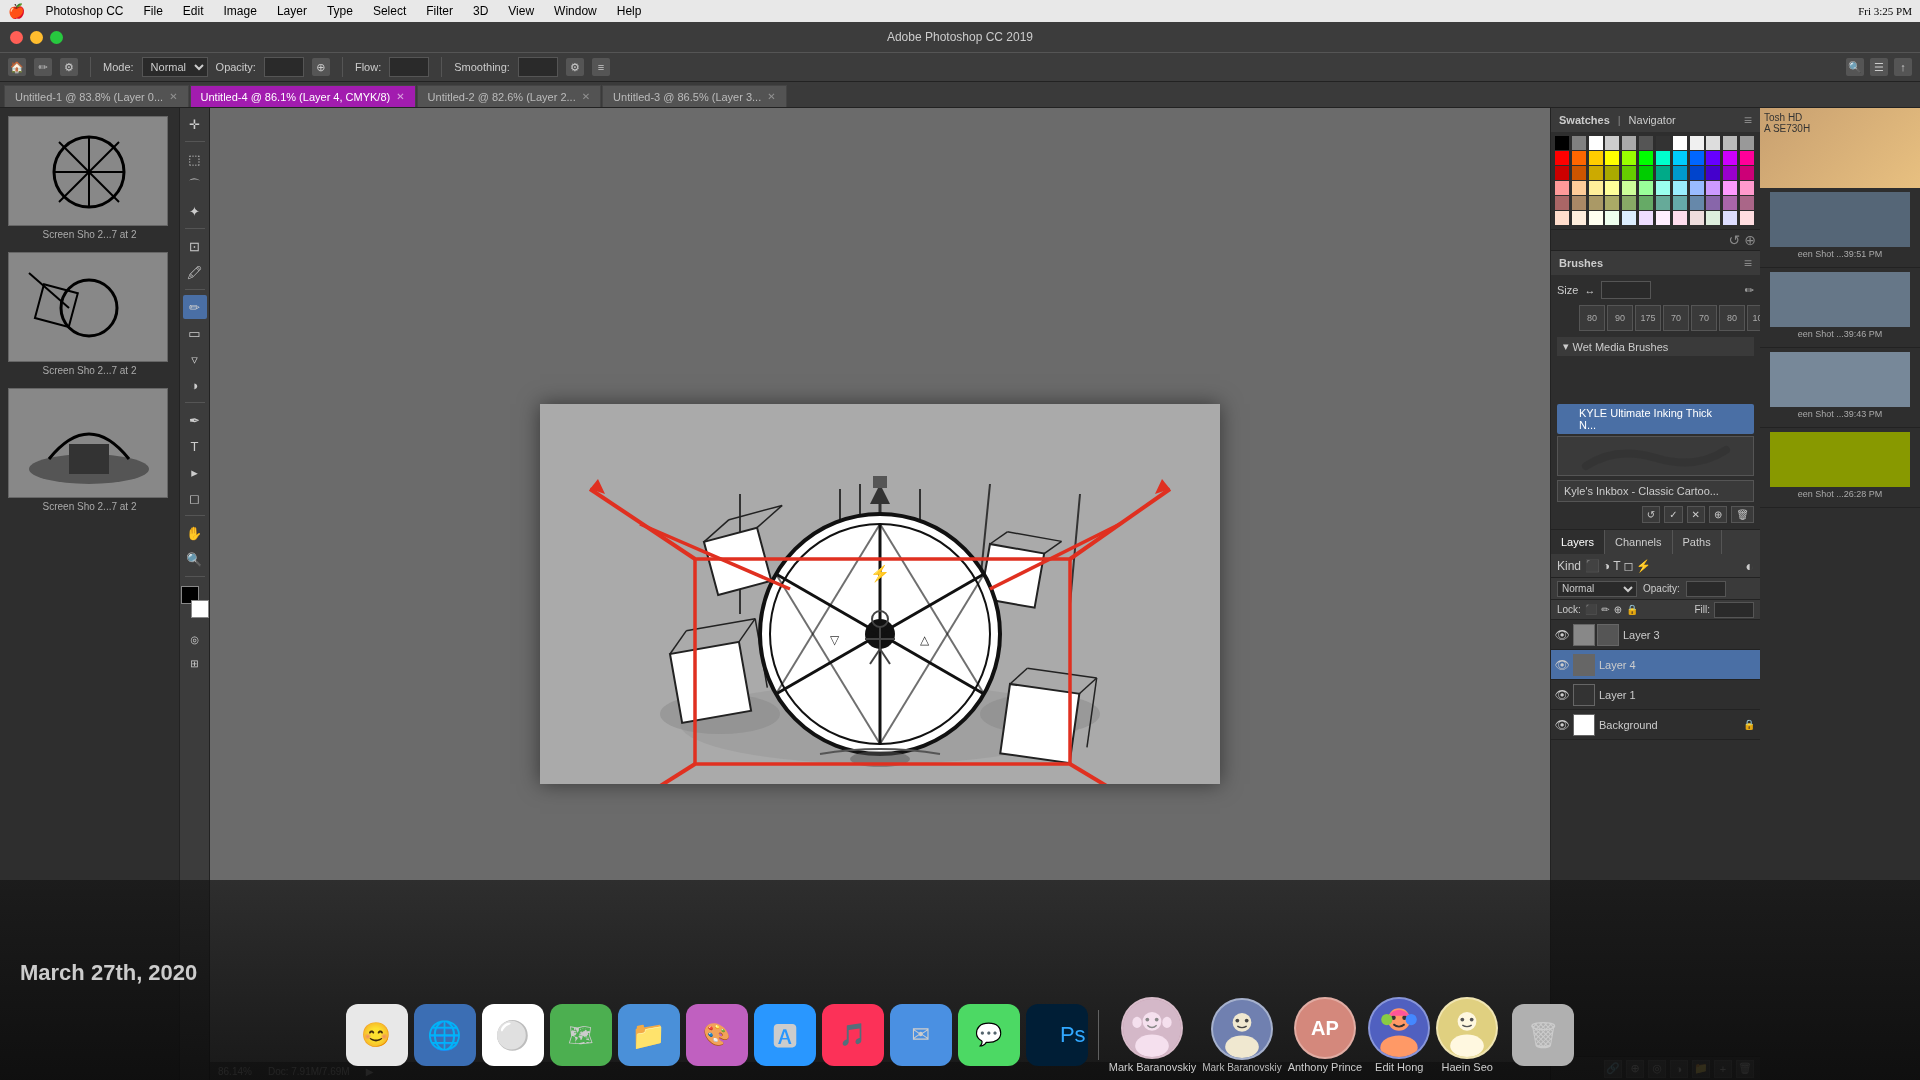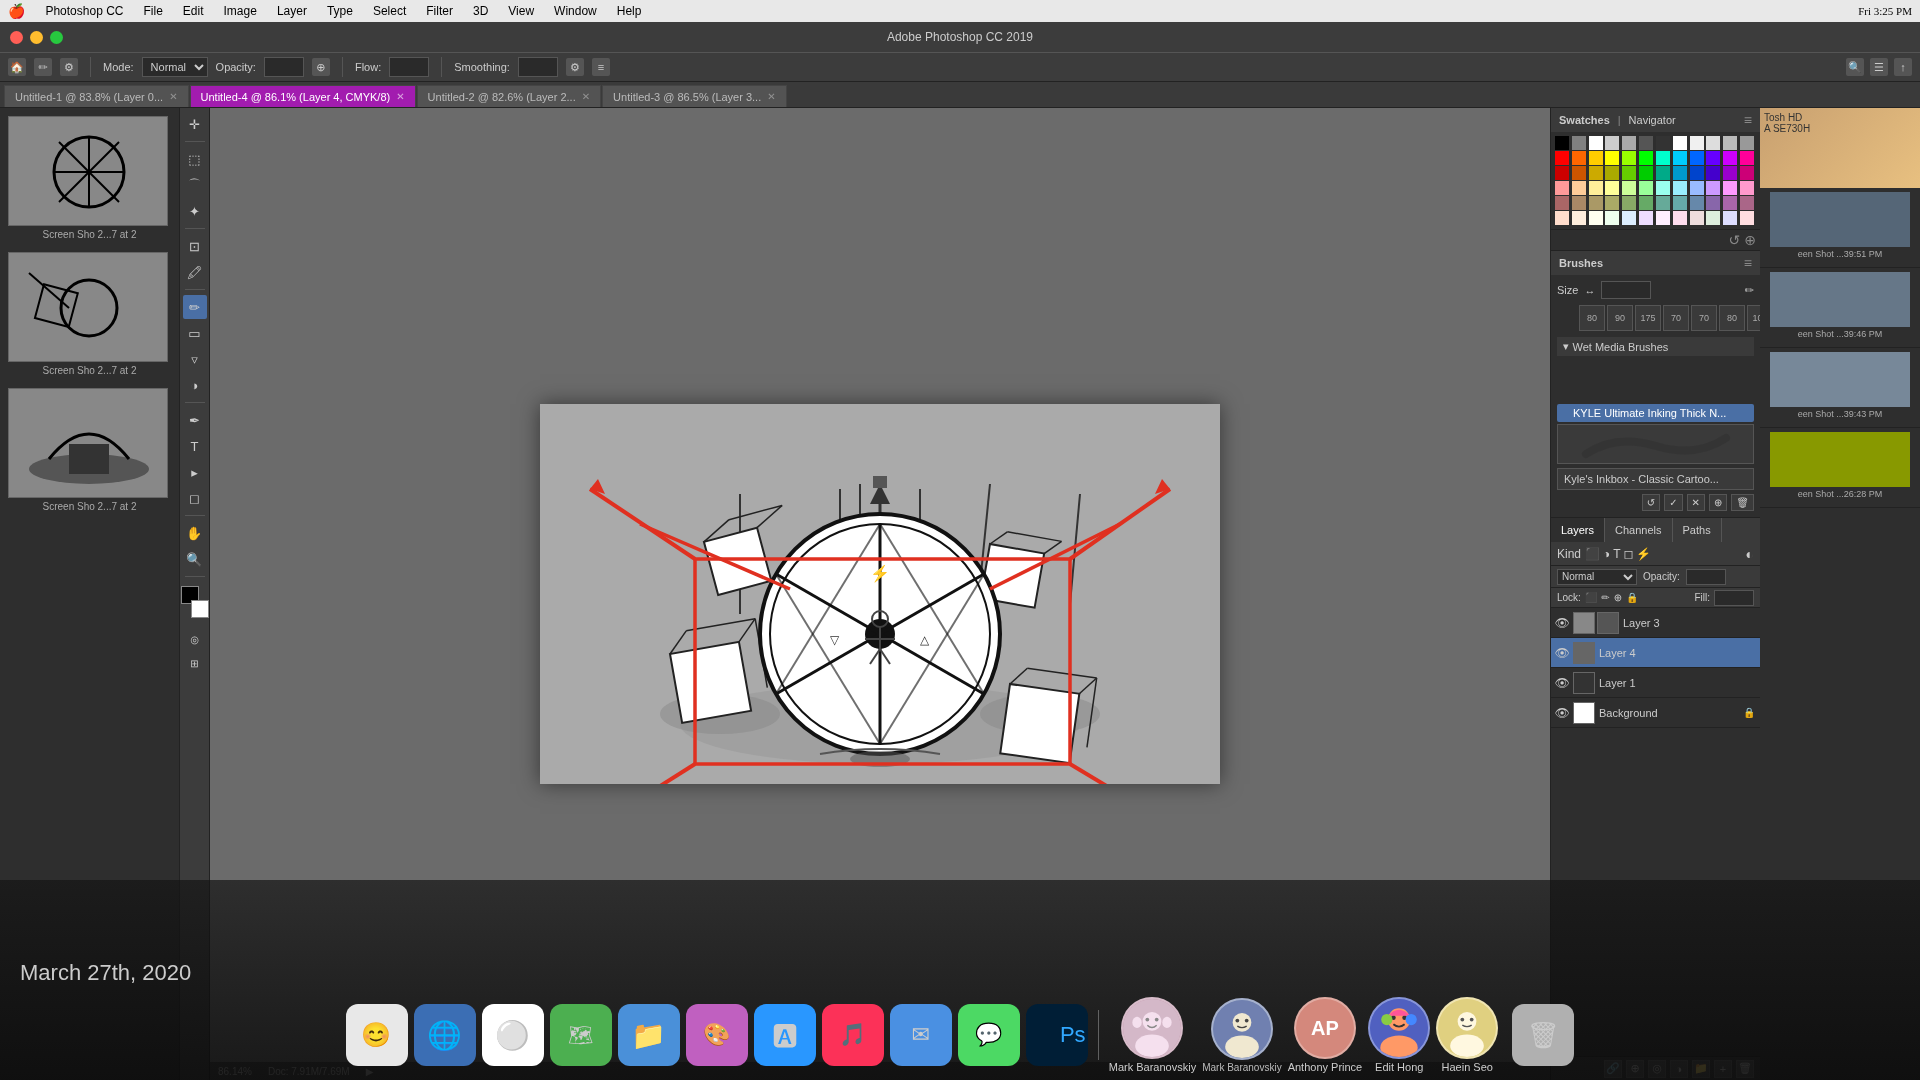--- a/index.html
+++ b/index.html
@@ -315,7 +315,7 @@
     }
     .brush-item-selected {
       background: #4a6fa5;
-      padding: 3px 16px;
+      padding: 3px 22px;
       font-size: 11px;
       color: #fff;
       margin-bottom: 2px;

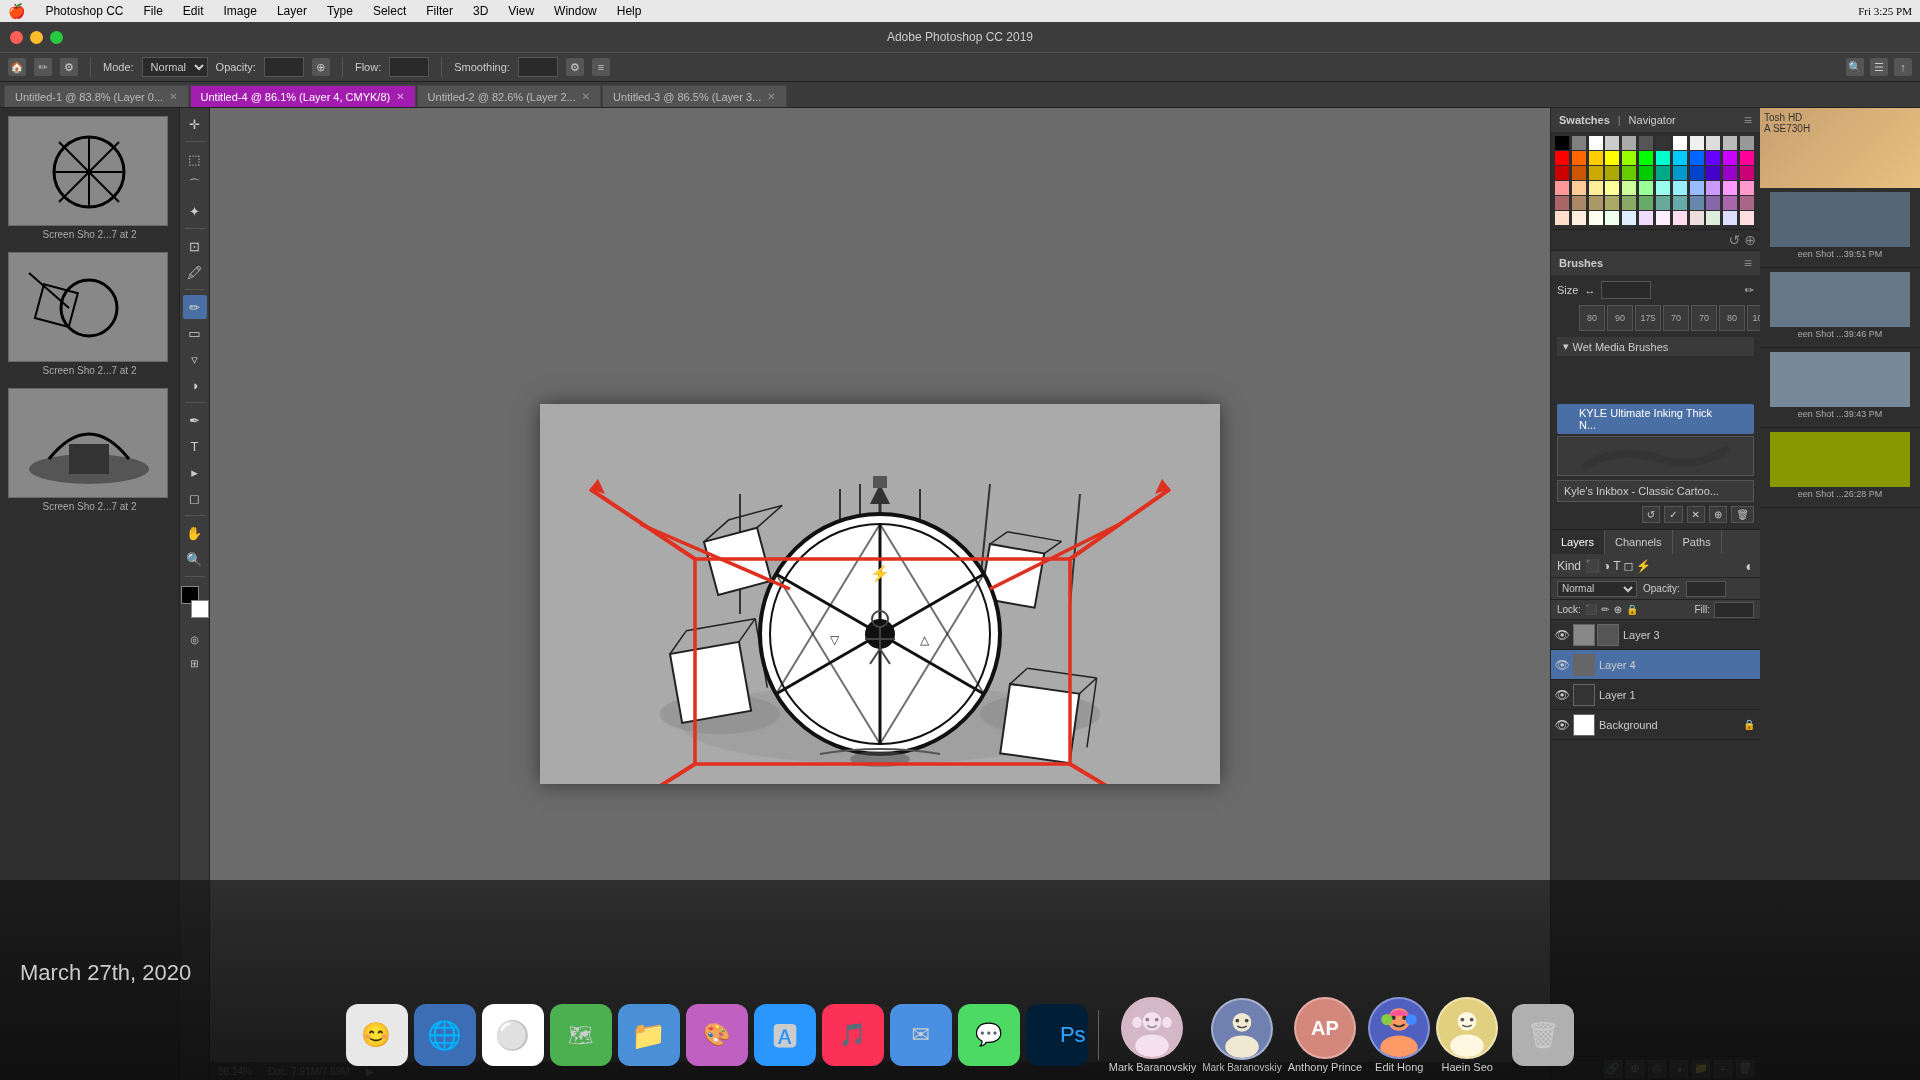--- a/index.html
+++ b/index.html
@@ -498,7 +498,7 @@
     .bottom-date {
       font-size: 22px;
       color: #ccc;
-      font-weight: 400;
+      font-weight: 700;
     }
     .dock-bar {
       height: 90px;

